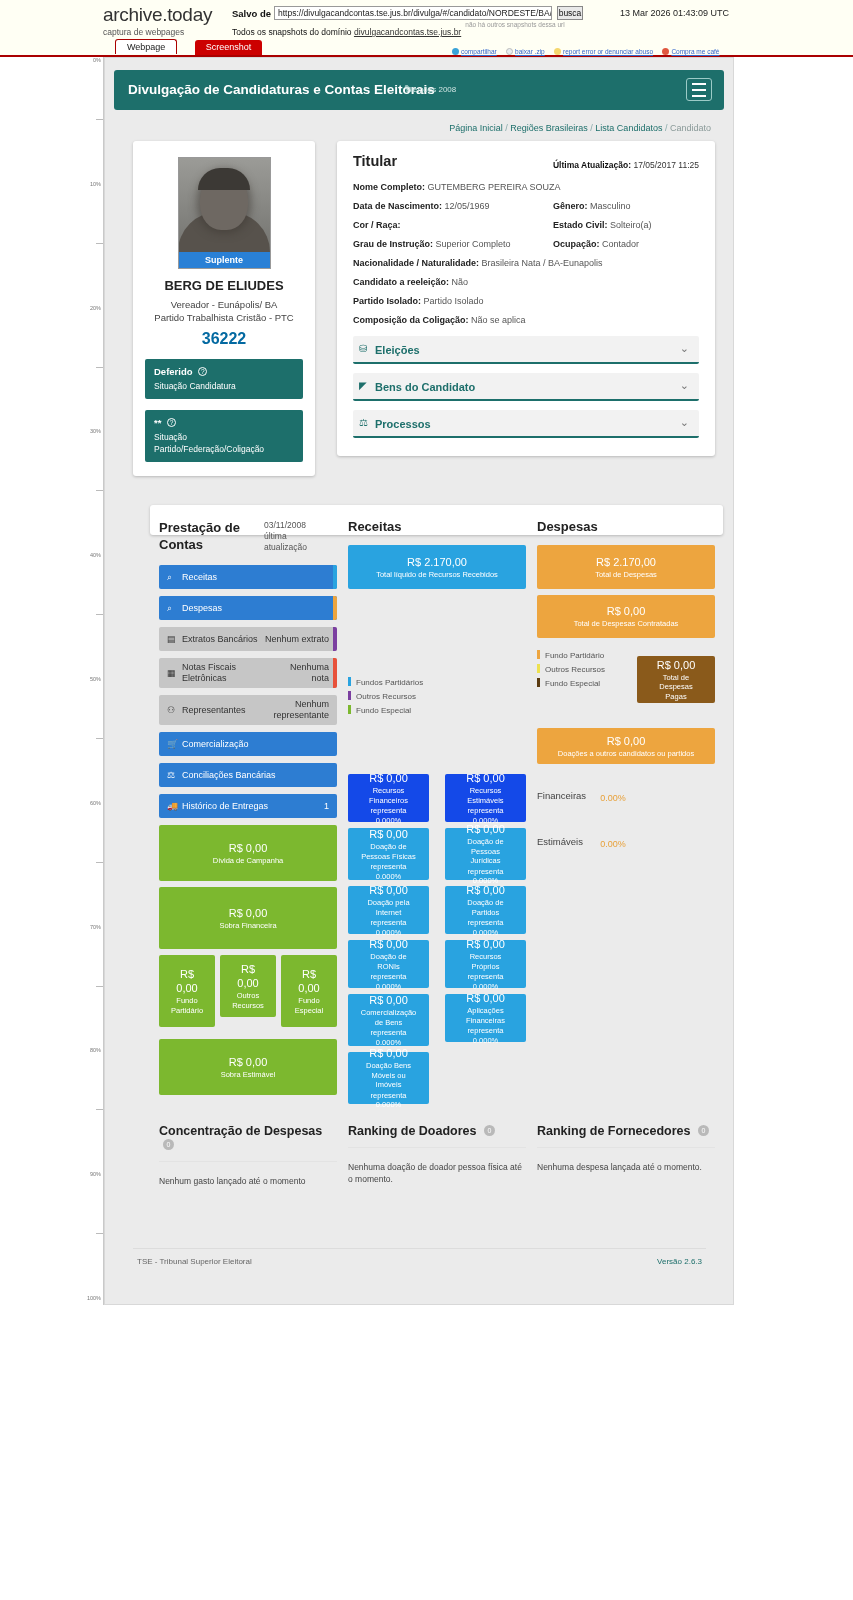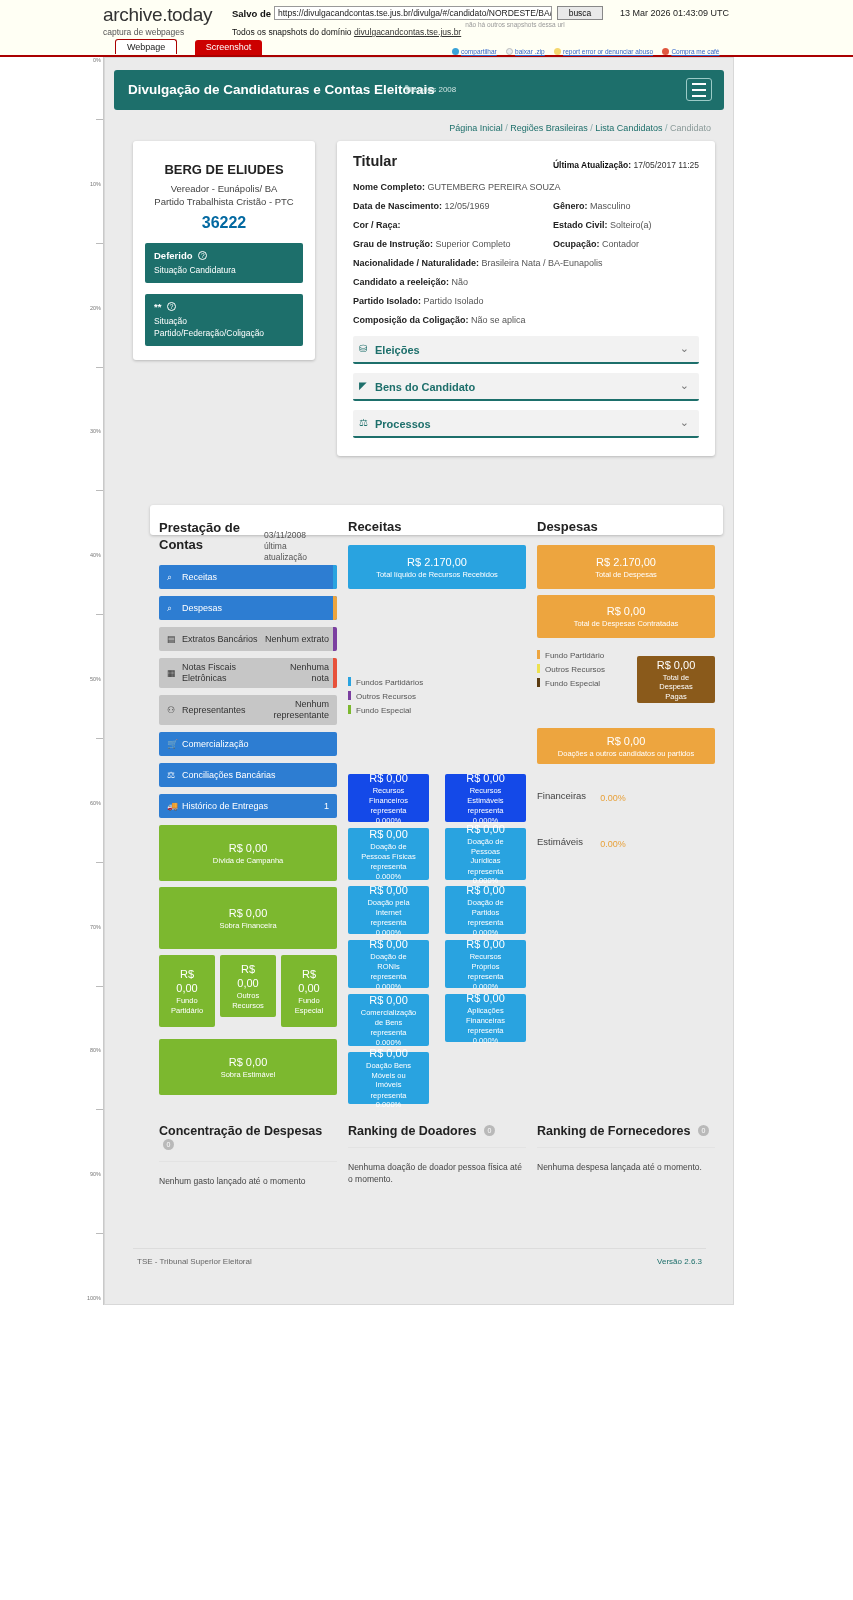--- a/index.html
+++ b/index.html
@@ -35,7 +35,7 @@
     font-family:"Liberation Sans", sans-serif;
   }
   #arch-busca{
-    position:absolute; left:557px; top:6px; width:46px; height:14px;
+    position:absolute; left:557px; top:6px; width:26px; height:14px;
     border:1px solid #888; background:#e9e9e9; font-size:8.5px; color:#111;
     text-align:center; line-height:12px; padding:0;
     font-family:"Liberation Sans", sans-serif;

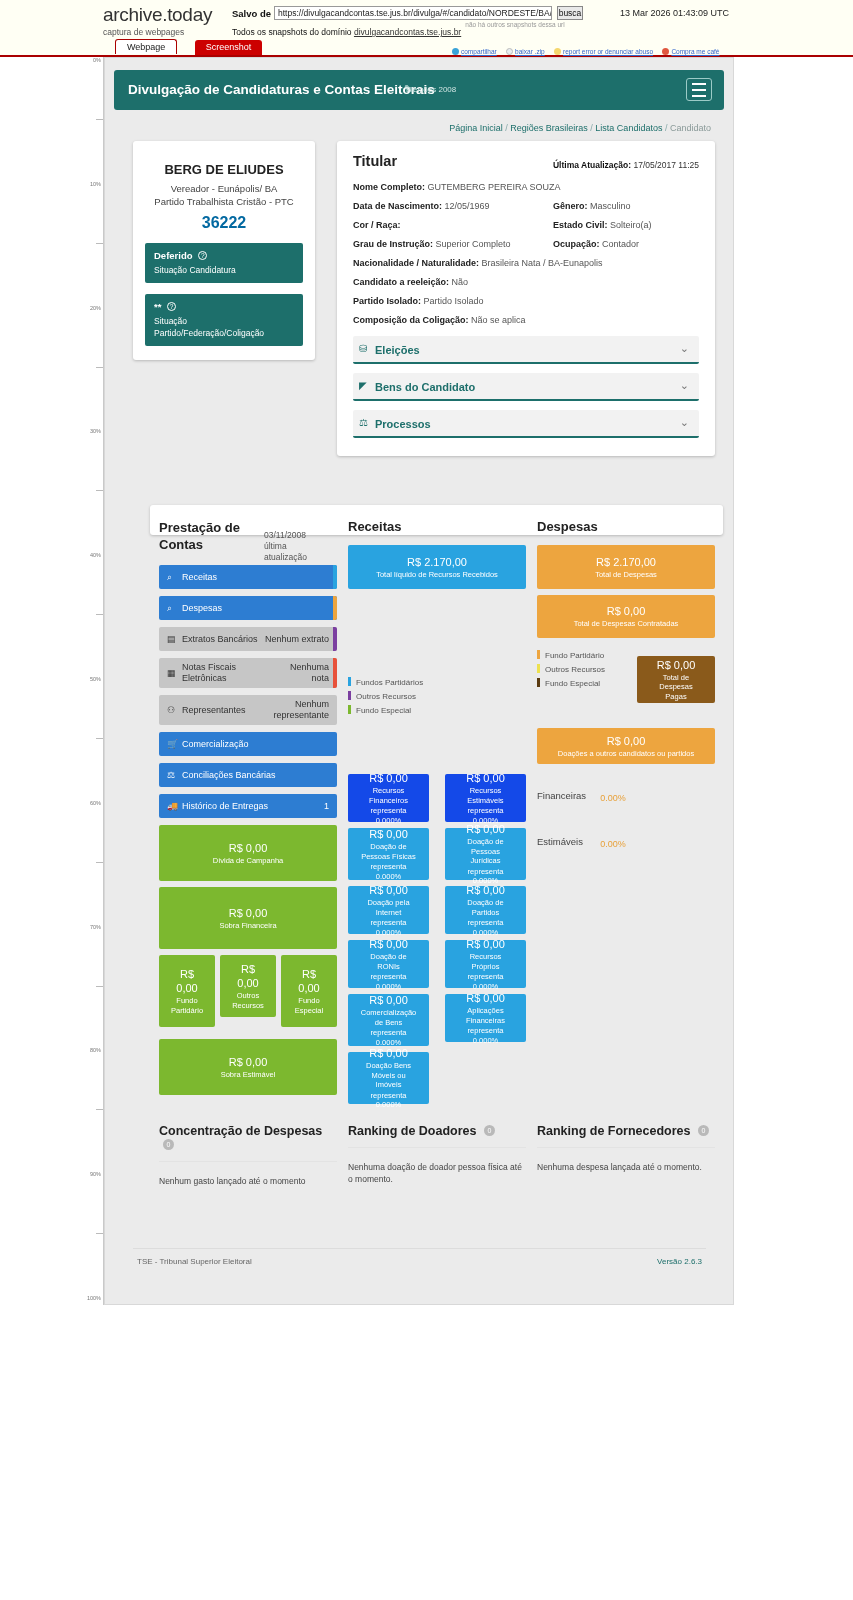--- a/index.html
+++ b/index.html
@@ -334,6 +334,12 @@
   <div id="top-row" style="height:340px;">
 
     <div id="cand-card" class="card">
+      <div id="photo">
+        <div class="shoulders"></div>
+        <div class="face"></div>
+        <div class="hair"></div>
+        <div class="suplente">Suplente</div>
+      </div>
       <div id="cand-name">BERG DE ELIUDES</div>
       <div id="cand-role">
         <span>Vereador - Eunápolis/ BA</span><br>

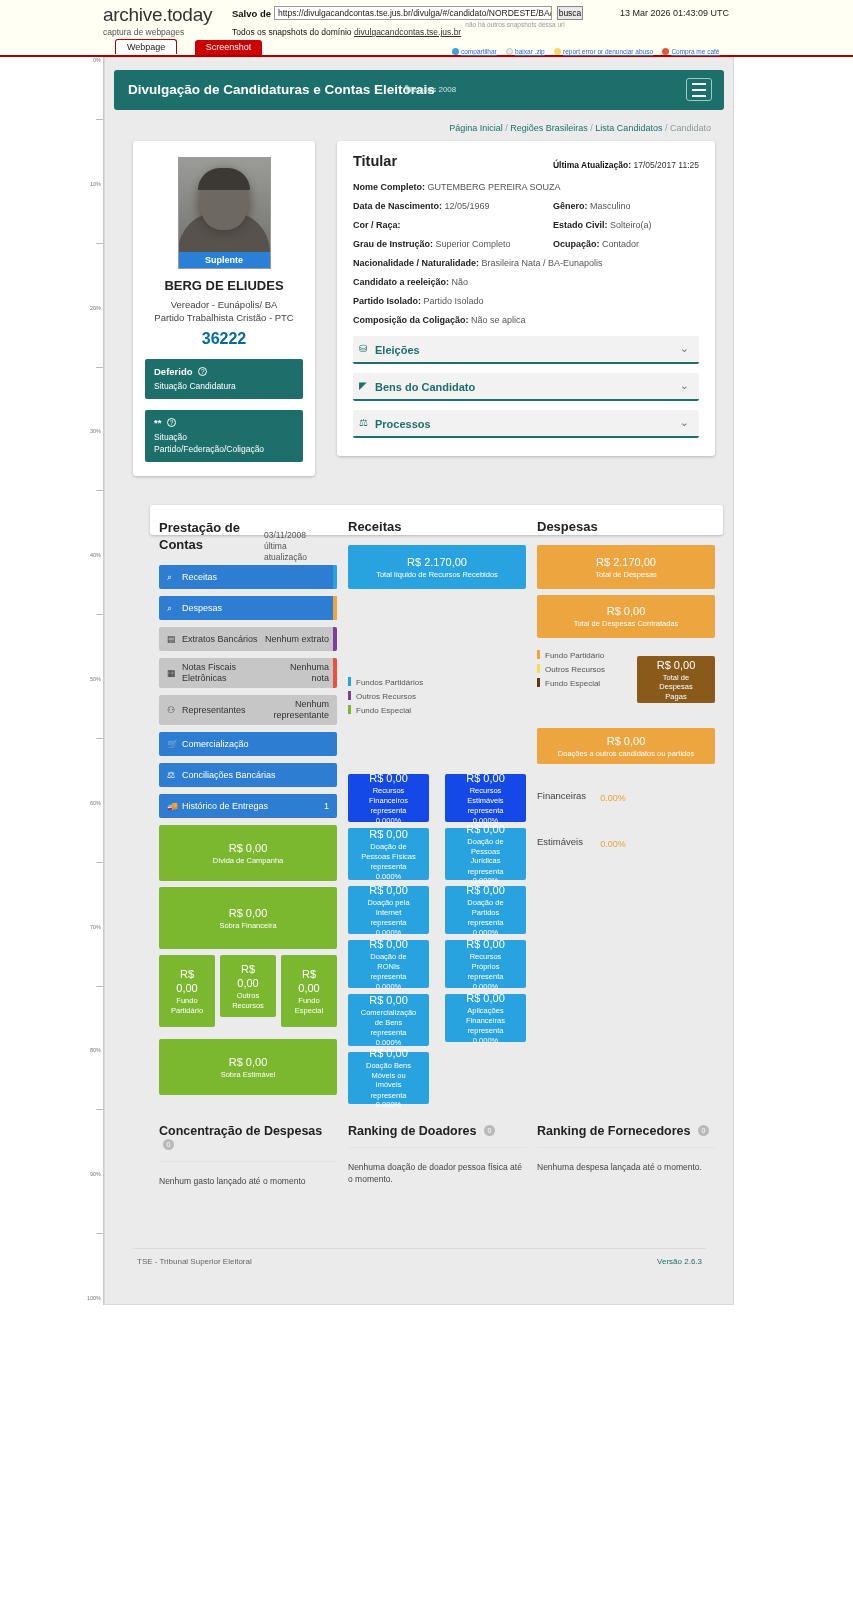--- a/index.html
+++ b/index.html
@@ -189,7 +189,7 @@
 
   #pc-head{ position:relative; height:46px;}
   #pc-title{ font-size:13px; font-weight:bold; color:#222; width:92px; line-height:17px;}
-  #pc-date{ position:absolute; left:105px; top:1px; width:74px; font-size:8.5px; color:#555; line-height:11px;margin-top:10px;}
+  #pc-date{ position:absolute; left:105px; top:1px; width:74px; font-size:8.5px; color:#555; line-height:11px;}
   .col-title{ font-size:13px; font-weight:bold; color:#222; margin-bottom:11px;}
 
   .menu-item{

